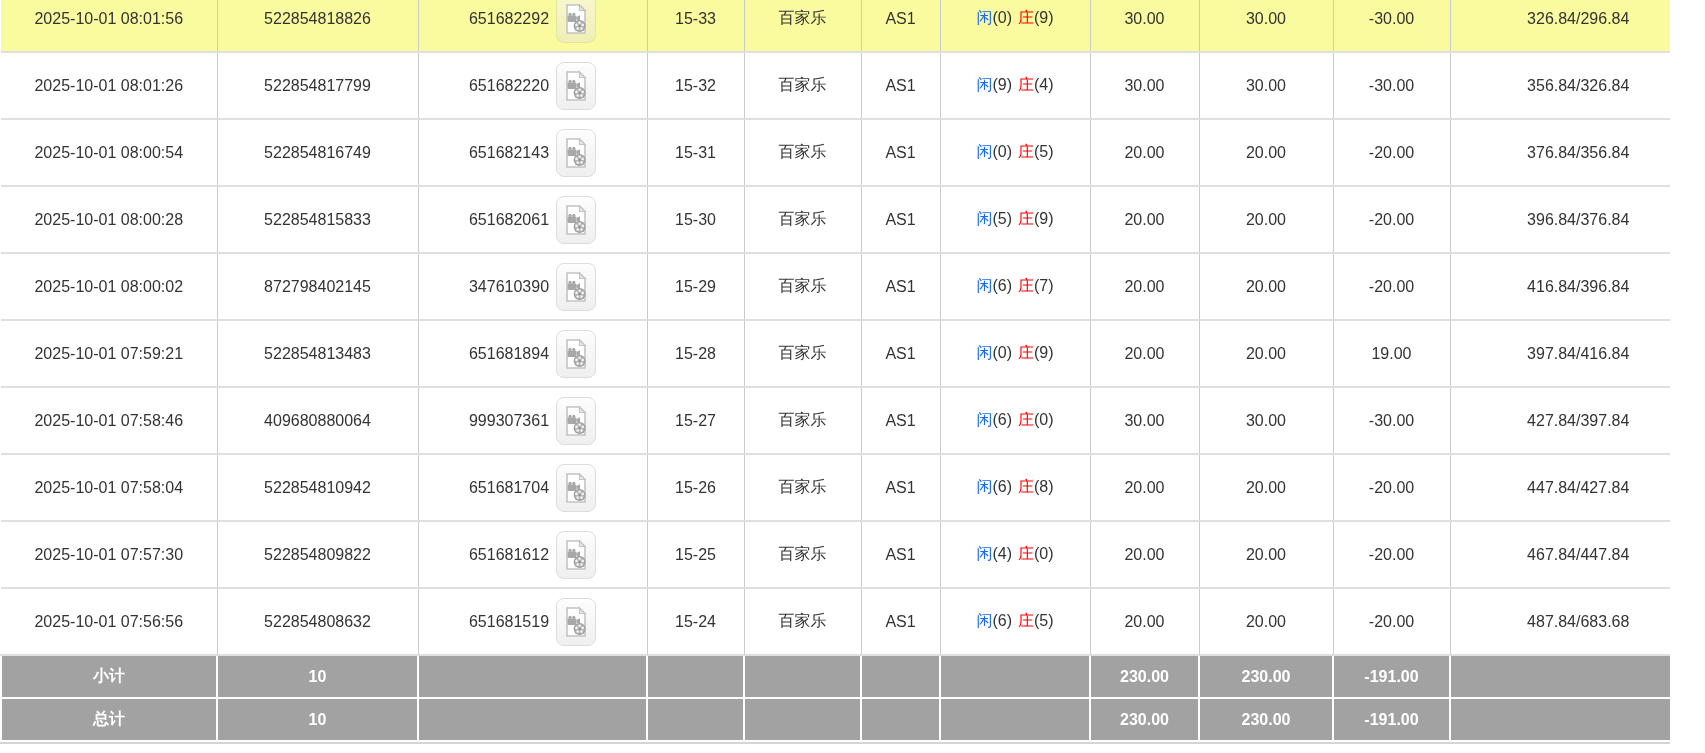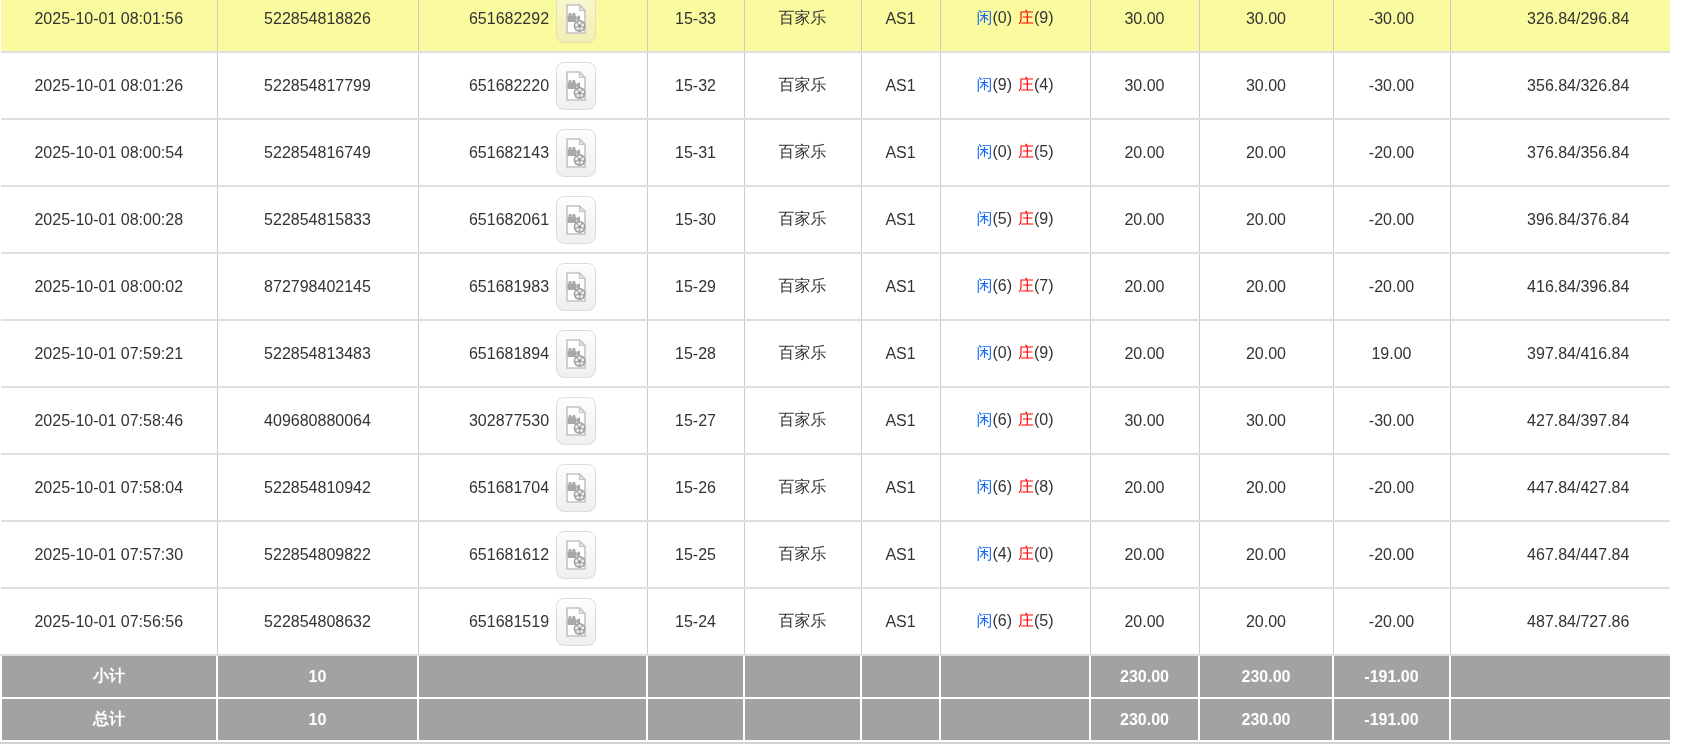--- a/index.html
+++ b/index.html
@@ -203,7 +203,7 @@
     <td class="c-time">2025-10-01 08:00:02</td>
     <td>872798402145</td>
     <td>
-      <span class="gval">651681983</span><span class="vbtn" role="button">
+      <span class="gval">347610390</span><span class="vbtn" role="button">
         <svg width="26" height="32" viewBox="0 0 26 32" aria-hidden="true">
           <path d="M4 2 L16.5 2 L22 7.5 L22 30 L4 30 Z" fill="#ffffff" stroke="#c4c4c4" stroke-width="1.6"></path>
           <path d="M16.5 2 L16.5 7.5 L22 7.5 Z" fill="#e9e9e9" stroke="#c4c4c4" stroke-width="1.2"></path>

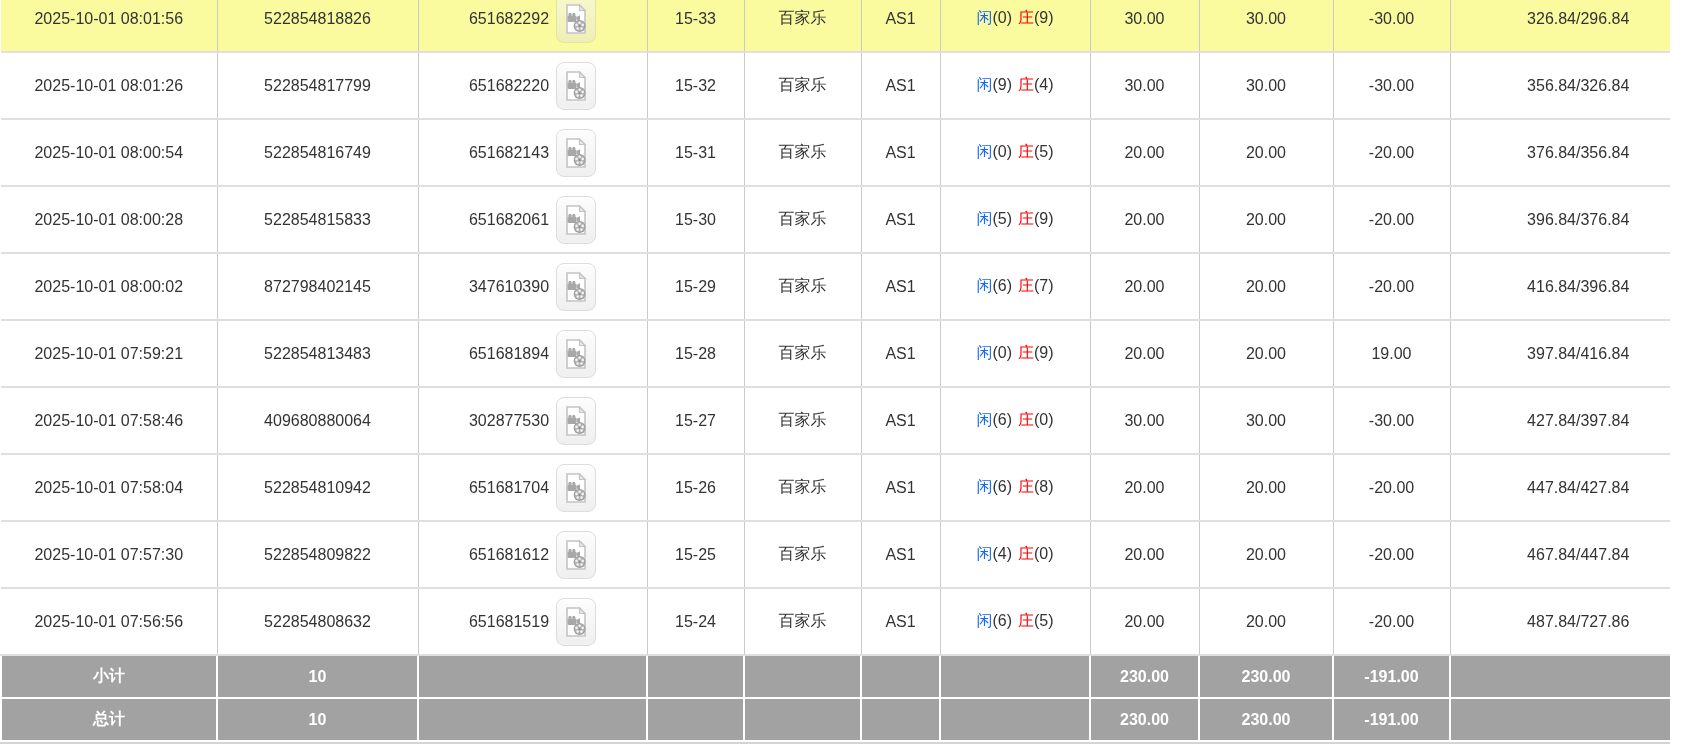--- a/index.html
+++ b/index.html
@@ -273,7 +273,7 @@
     <td class="c-time">2025-10-01 07:58:46</td>
     <td>409680880064</td>
     <td>
-      <span class="gval">302877530</span><span class="vbtn" role="button">
+      <span class="gval">999307361</span><span class="vbtn" role="button">
         <svg width="26" height="32" viewBox="0 0 26 32" aria-hidden="true">
           <path d="M4 2 L16.5 2 L22 7.5 L22 30 L4 30 Z" fill="#ffffff" stroke="#c4c4c4" stroke-width="1.6"></path>
           <path d="M16.5 2 L16.5 7.5 L22 7.5 Z" fill="#e9e9e9" stroke="#c4c4c4" stroke-width="1.2"></path>

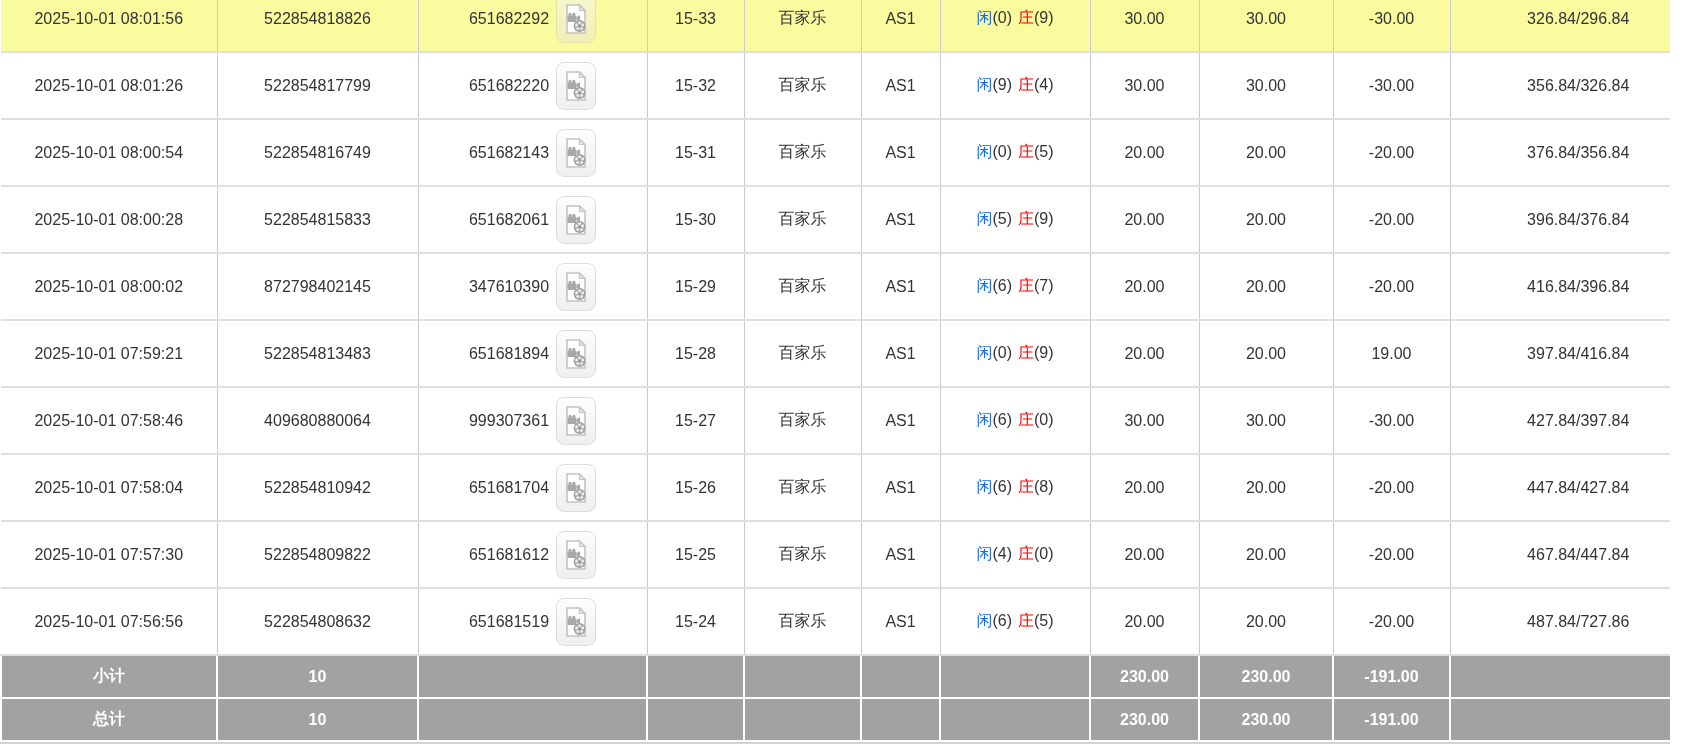--- a/index.html
+++ b/index.html
@@ -406,7 +406,7 @@
     <td class="blue">20.00</td>
     <td>20.00</td>
     <td class="winloss neg">-20.00</td>
-    <td class="c-balance">487.84/727.86</td>
+    <td class="c-balance">487.84/683.68</td>
   </tr>
 
   <tr class="sum">

